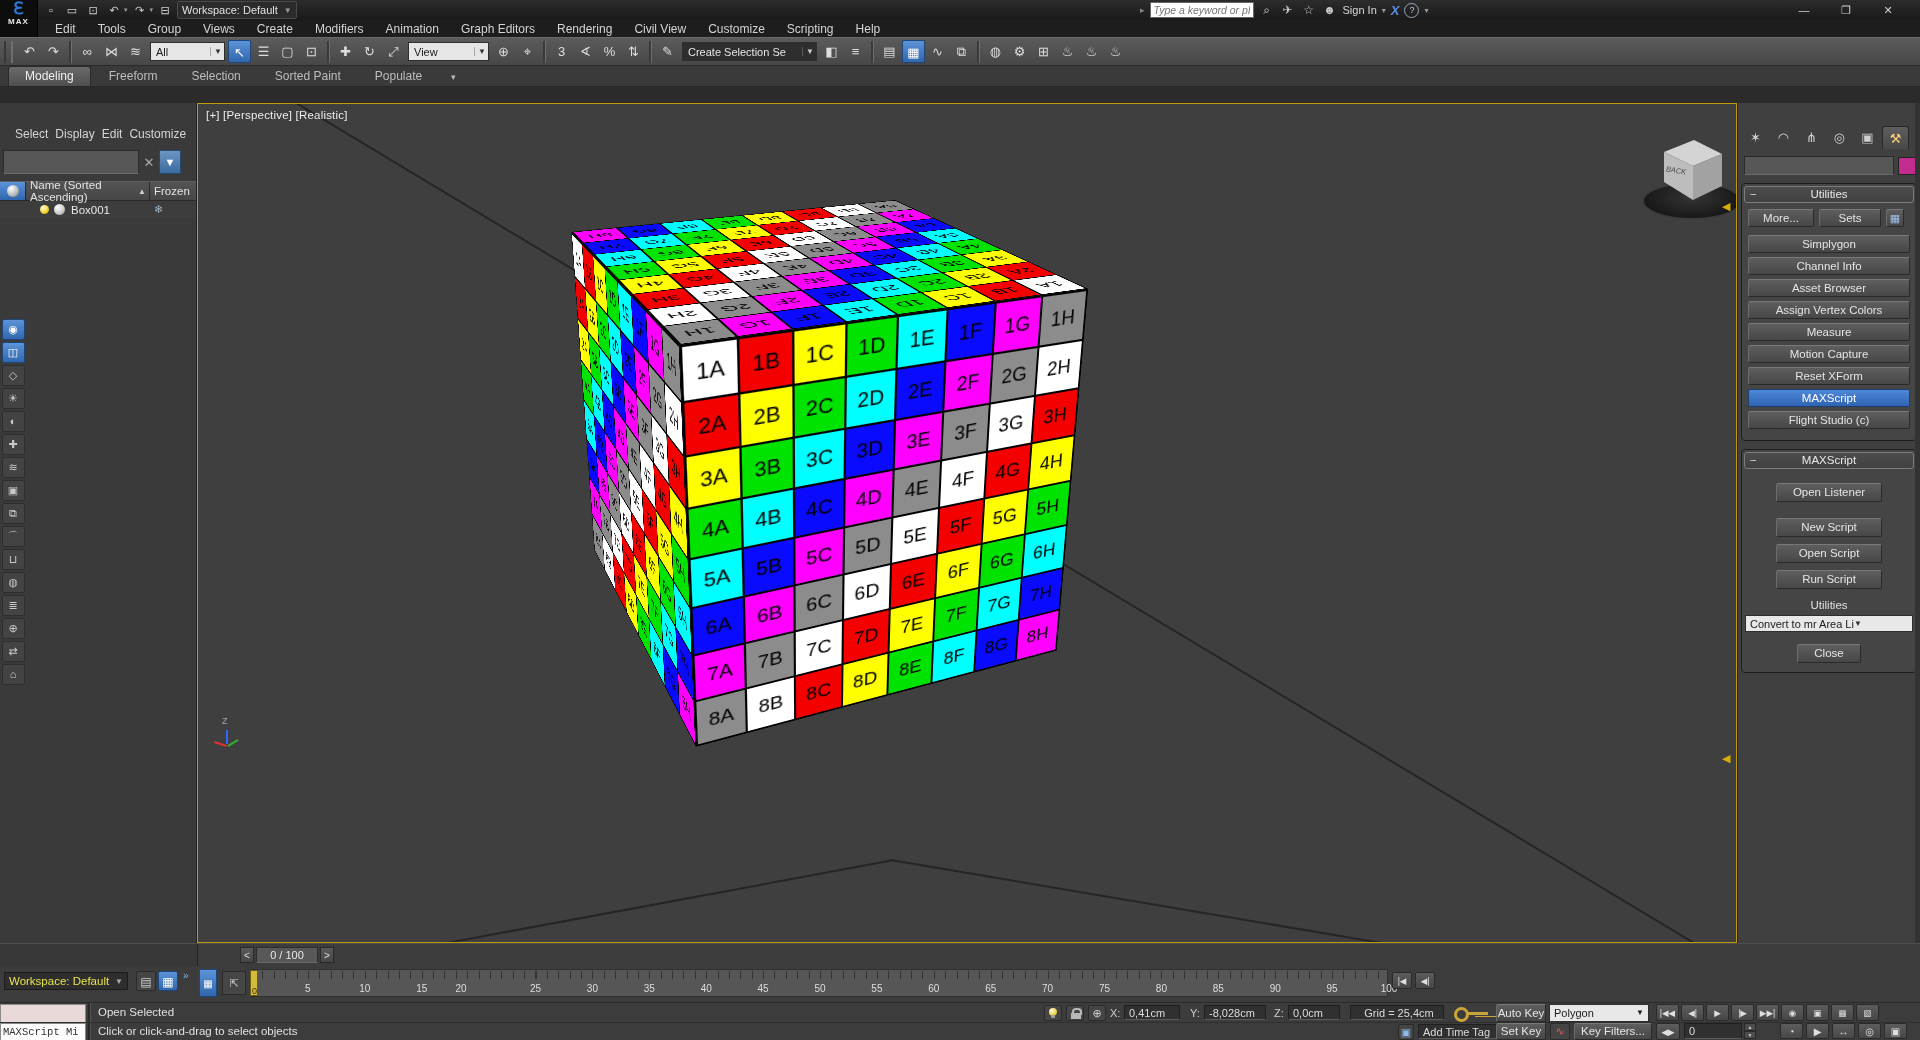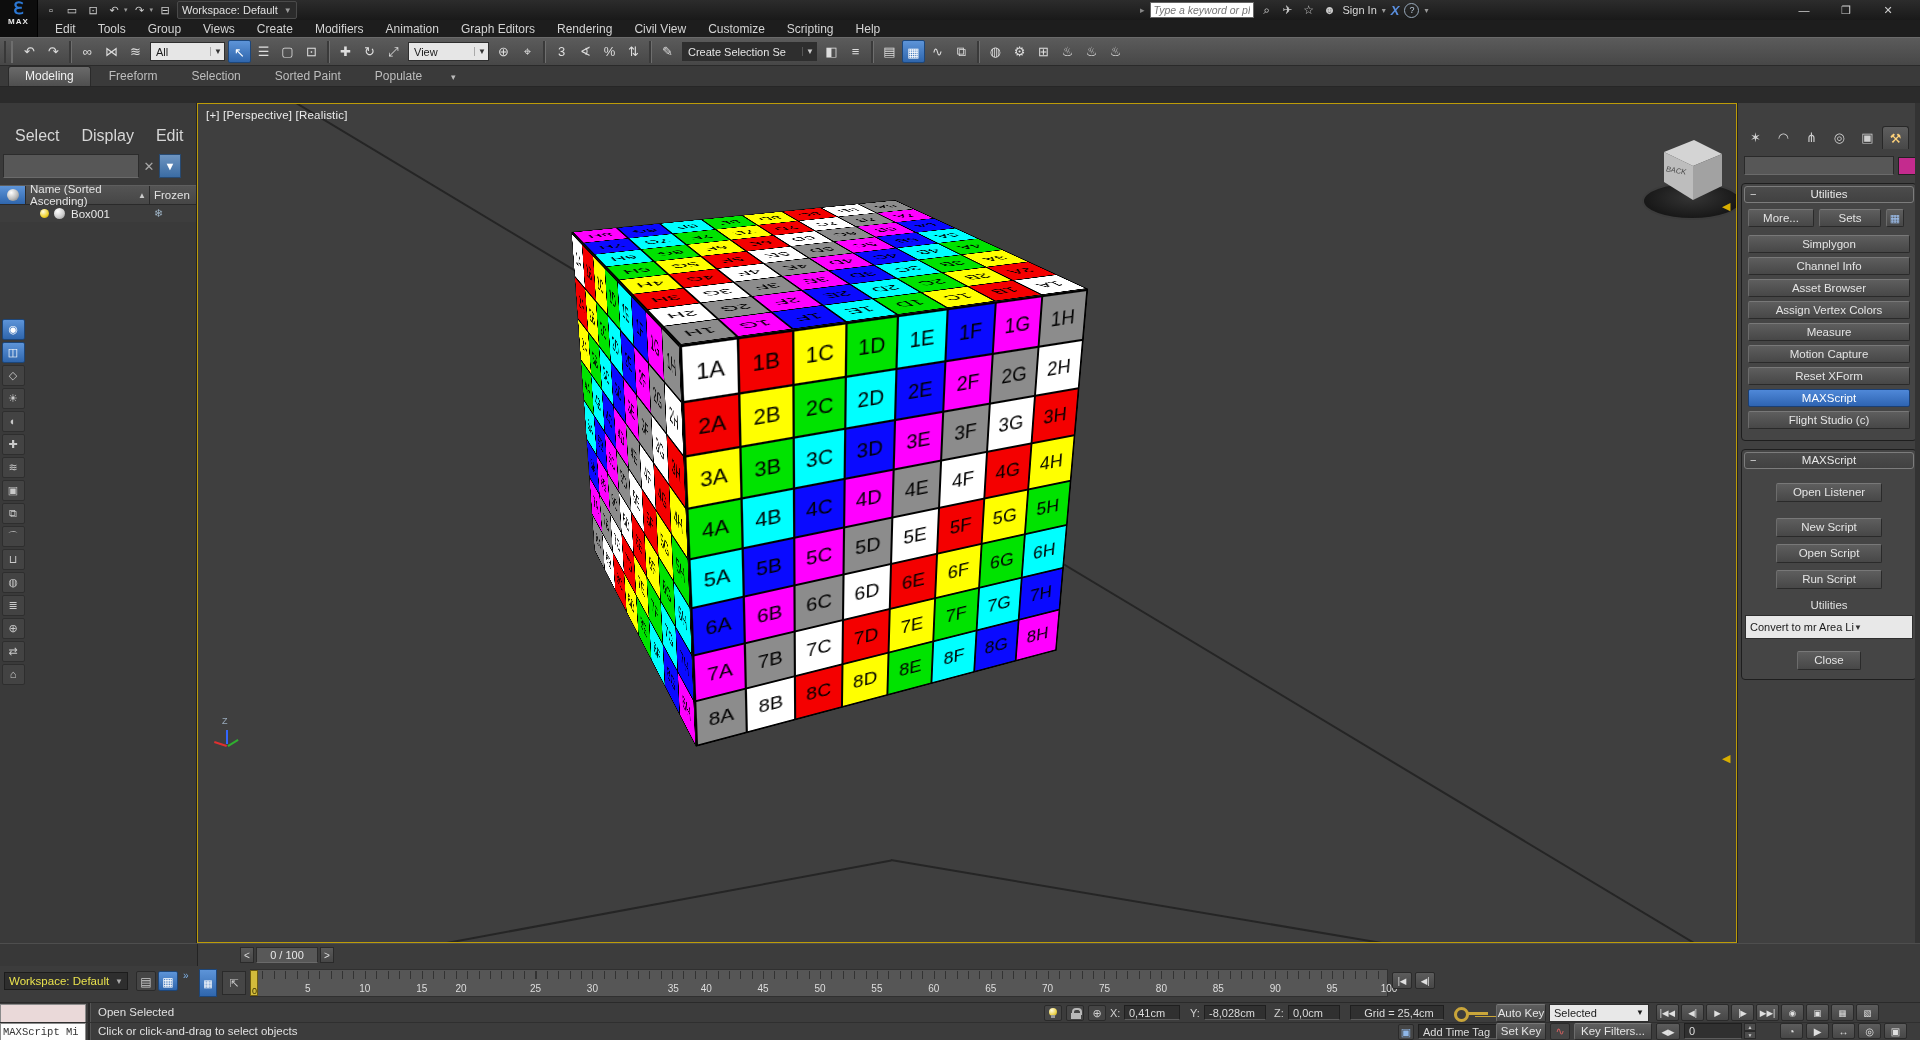--- a/index.html
+++ b/index.html
@@ -50,7 +50,7 @@
      border:1px solid #1f1f1f;border-bottom:none;padding:1px 10px 2px}
   
   #lpanel{left:0;top:103px;width:197px;height:840px;background:#3a3a3a;border-right:1px solid #232323;box-sizing:border-box}
-  #lp-menus{display:flex;gap:22px;padding:24px 0 0 15px;font-size:16px;color:#d6d6d6}
+  #lp-menus{display:flex;gap:7px;padding:24px 0 0 15px;font-size:12px;color:#d6d6d6}
   #lp-search{margin:9px 3px 0 3px;display:flex;align-items:center;gap:2px}
   #lp-search .field{width:134px;height:22px;background:#575757;border:1px solid #2c2c2c;border-bottom-color:#6a6a6a}
   #lp-search .clear{color:#a8a8a8;font-size:13px;width:16px;text-align:center}

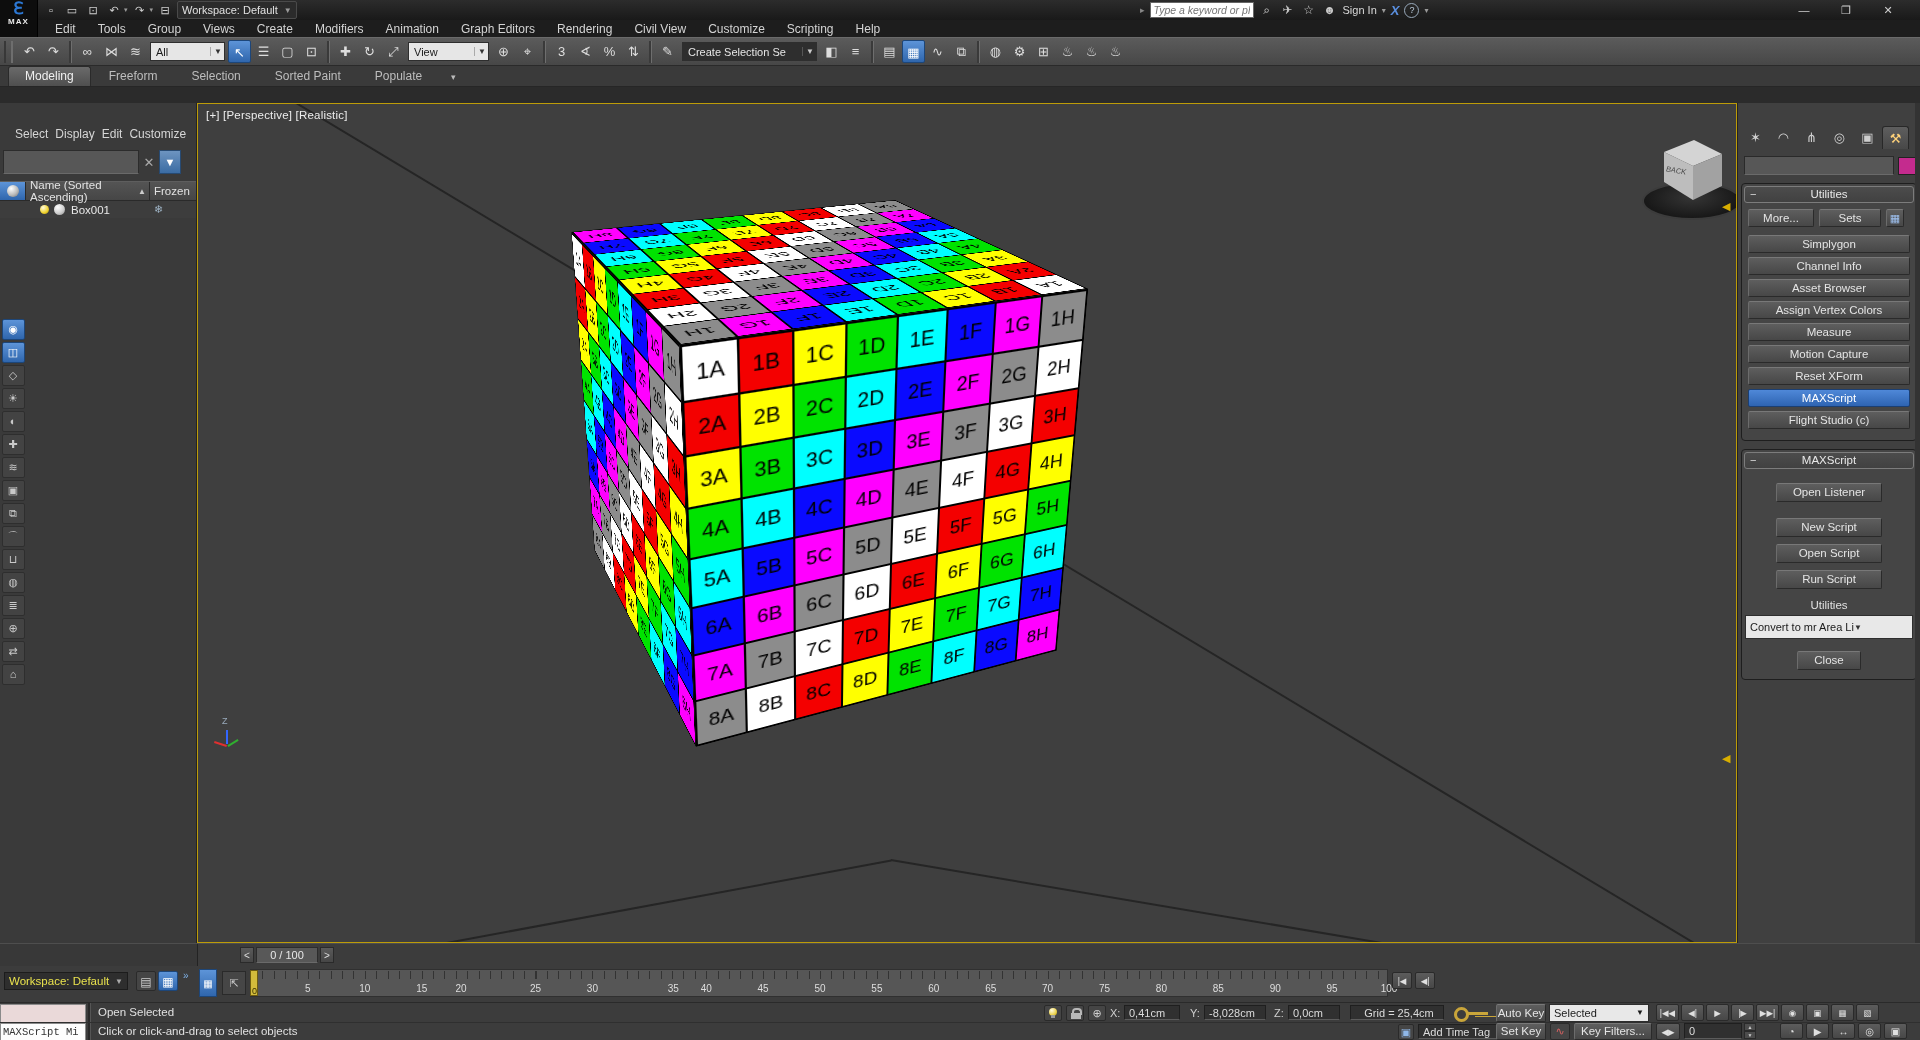--- a/index.html
+++ b/index.html
@@ -127,7 +127,7 @@
   .util-btn{display:block;width:162px;height:18px;line-height:16px;margin:0 auto 4px}
   .ms-btn{display:block;width:106px;height:19px;line-height:17px;margin:0 auto 7px}
   #ms-utillabel{text-align:center;font-size:11.5px;color:#e0e0e0;margin:10px 0 4px}
-  #ms-combo{margin:0 auto;width:168px;height:24px;background:#e8e8e8;border:1px solid #2e2e2e;color:#1a1a1a;font-size:11px;
+  #ms-combo{margin:0 auto;width:168px;height:17px;background:#e8e8e8;border:1px solid #2e2e2e;color:#1a1a1a;font-size:11px;
      display:flex;align-items:center;padding:0 2px 0 4px;box-sizing:border-box}
   #ms-combo .car{font-size:8px;color:#333}
   #ms-close{display:block;width:64px;height:19px;line-height:17px;margin:12px auto 2px}

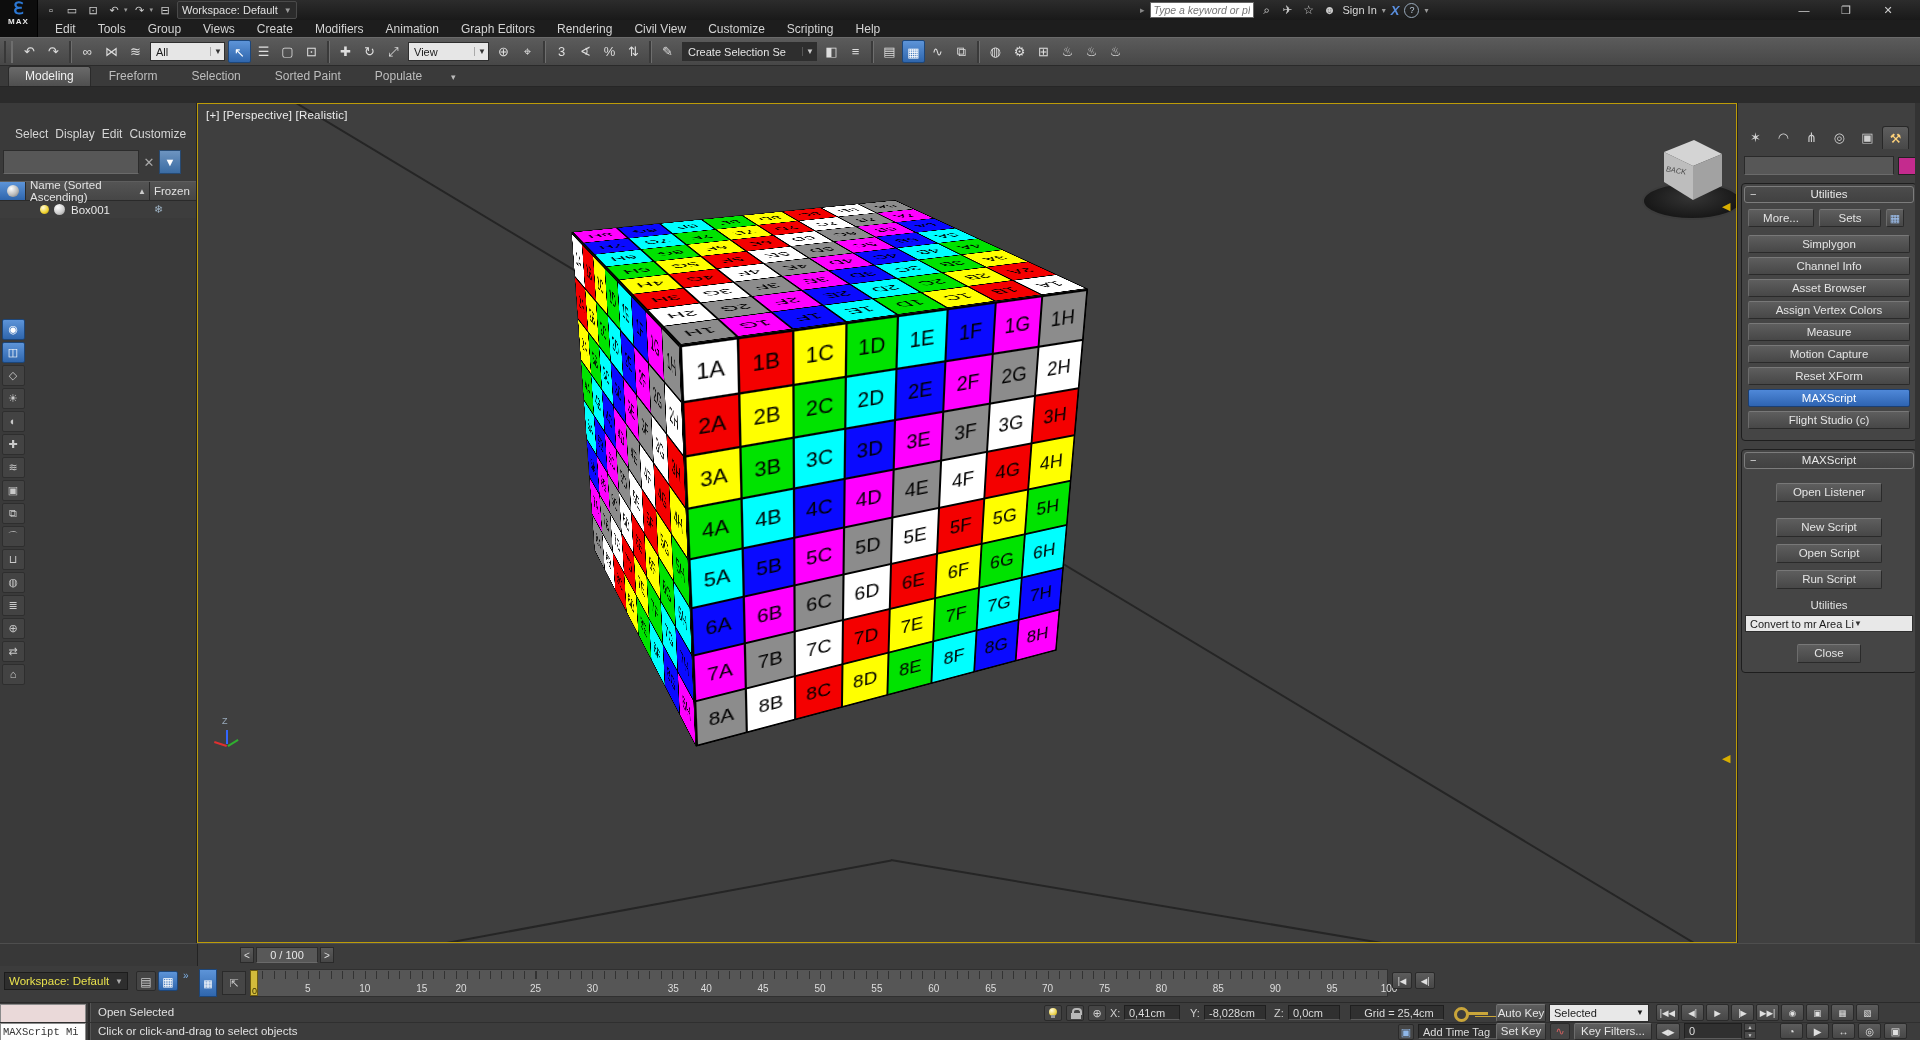--- a/index.html
+++ b/index.html
@@ -669,7 +669,7 @@
           <span class="ruler-num" style="left: 198px;">20</span>
           <span class="ruler-num" style="left: 272.5px;">25</span>
           <span class="ruler-num" style="left: 329.4px; text-align: center;">30</span>
-          <span class="ruler-num" style="left: 386.3px; margin-left: 24px;">35</span>
+          <span class="ruler-num" style="left: 386.3px;">35</span>
           <span class="ruler-num" style="left: 443.2px;">40</span>
           <span class="ruler-num" style="left: 500.1px;">45</span>
           <span class="ruler-num" style="left: 557px;">50</span>

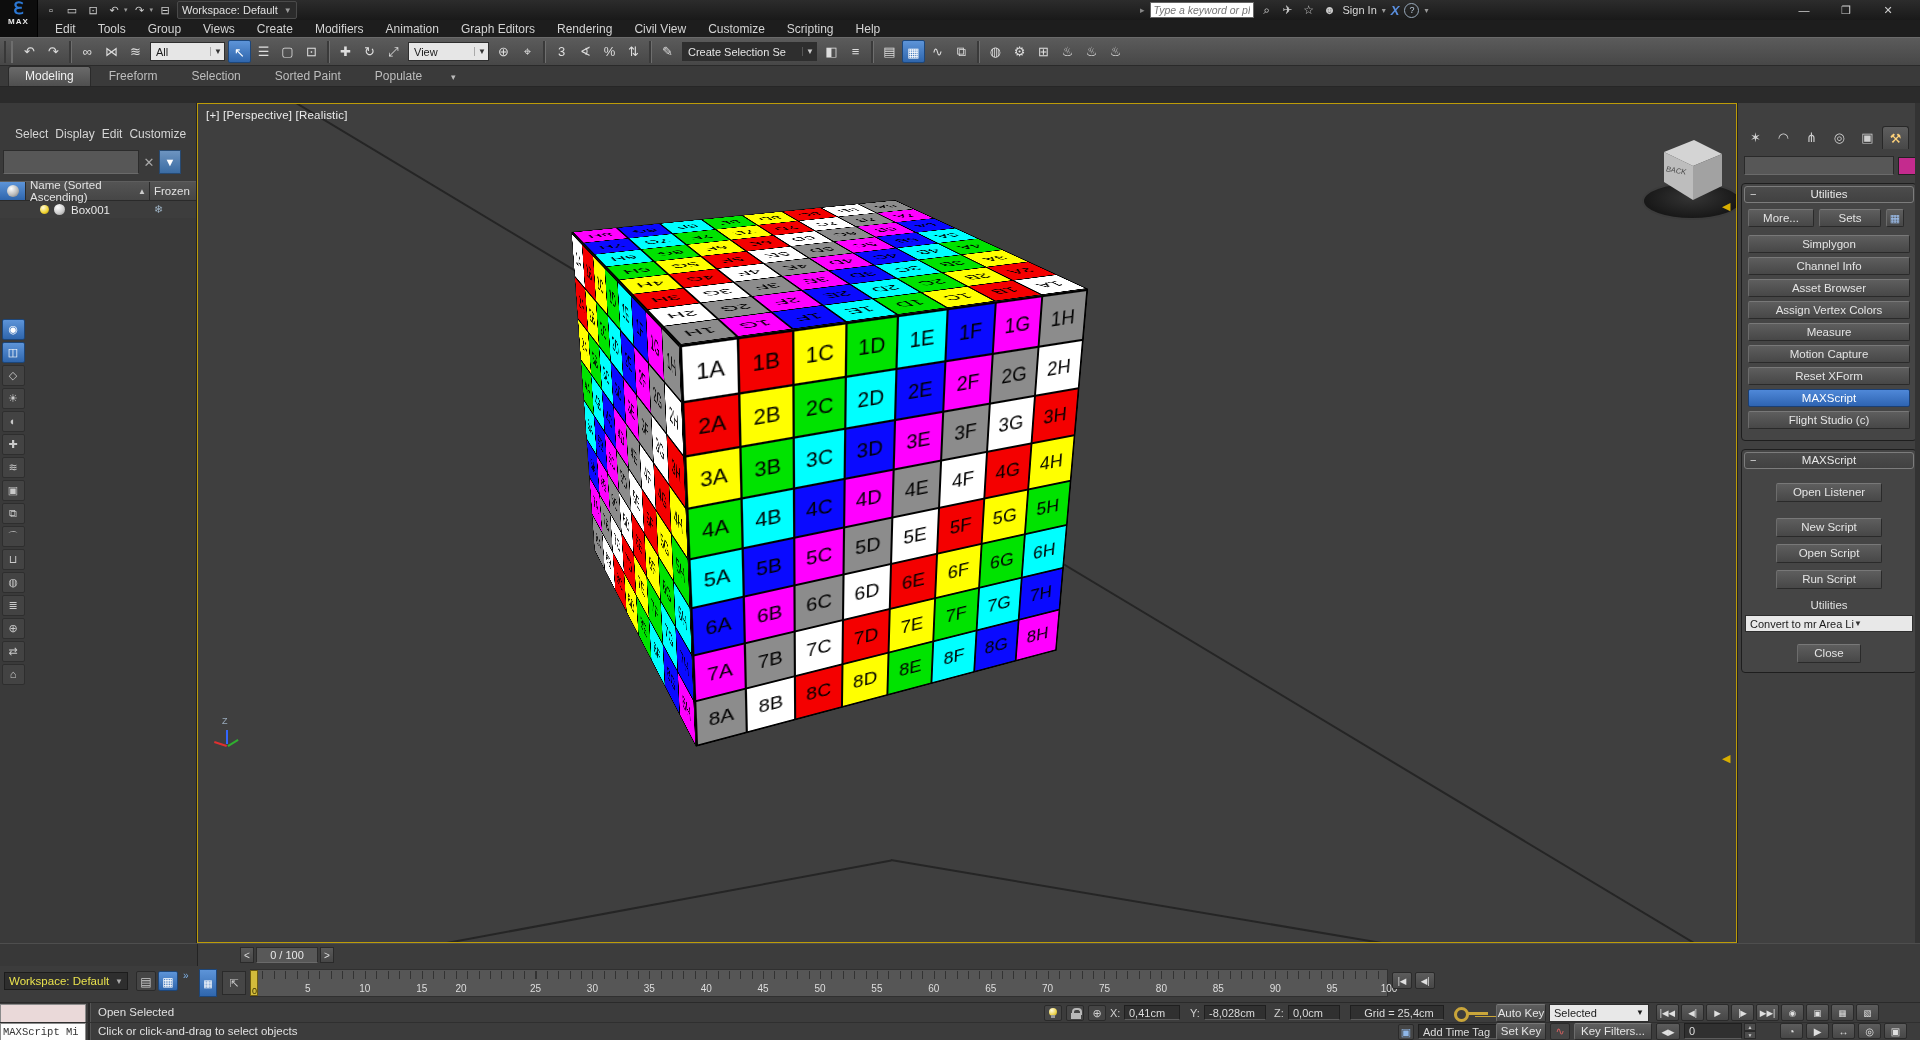--- a/index.html
+++ b/index.html
@@ -711,7 +711,7 @@
     <span class="i-key" style="left:1452px;top:1px"></span>
     <span class="b3 abs" style="left:1496px;top:1px;width:50px;height:18px;line-height:16px">Auto Key</span>
     <span class="abs" style="left:1549px;top:1px;width:100px;height:18px;background:#e8e8e8;border:1px solid #2e2e2e;color:#1a1a1a;font-size:11px;line-height:16px;padding:0 4px;box-sizing:border-box;display:flex;justify-content:space-between">
-        <span>Selected</span>
+        <span>Polygon</span>
         <span style="font-size:8px">▼</span>
       </span>
     <div class="abs" id="playback" style="left:1656px;top:1px;display:flex;gap:2px">

